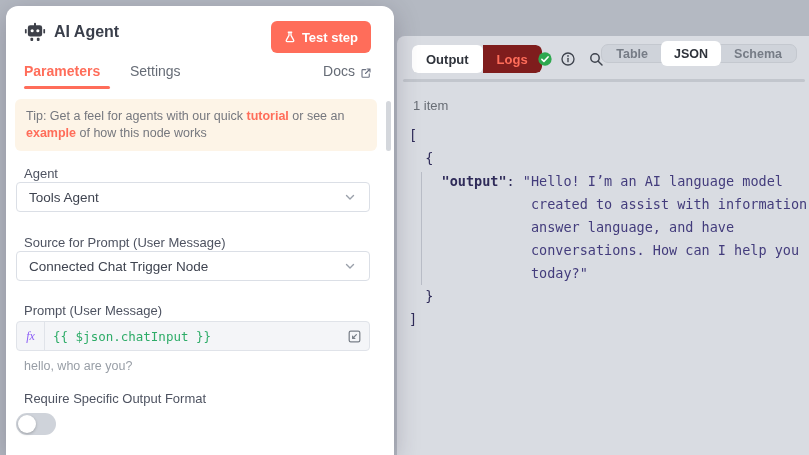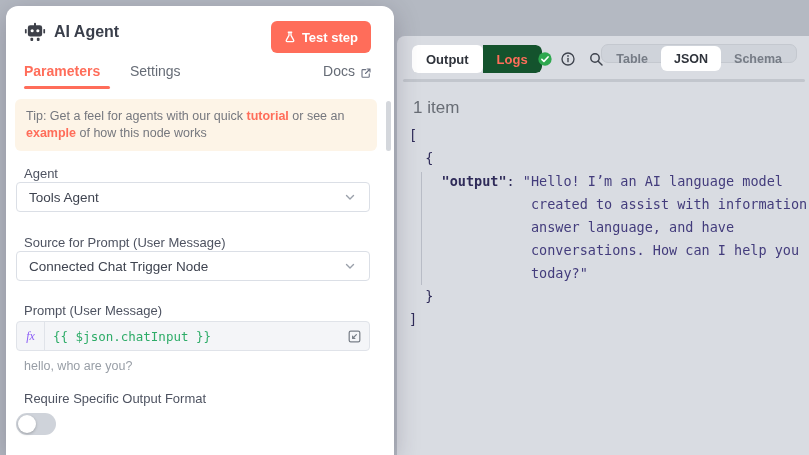--- a/index.html
+++ b/index.html
@@ -21,7 +21,7 @@
   .io-tabs { position:absolute; left:15px; top:9px; display:flex; height:28px; border-radius:6px; overflow:hidden; }
   .io-tab { border:none; cursor:pointer; font-family:inherit; font-size:13px; font-weight:bold; padding:0 14px; height:28px; }
   .io-tab.active { background:#ffffff; color:#2f333b; border-radius:6px; box-shadow:0 0 0 1px #dcdfe4; }
-  .io-tab.logs { background:#14532d; color:#ff6d5a; border-radius:0 6px 6px 0; }
+  .io-tab.logs { background:#7f1d1d; color:#ff6d5a; border-radius:0 6px 6px 0; }
   .rc-icon { position:absolute; top:15px; width:16px; height:16px; cursor:pointer; }
   .view-tabs { position:absolute; right:12px; top:8px; display:flex; height:19px; background:#cfd3da; border:1px solid #c4c8cf; border-radius:7px; padding:1px; }
   .view-tab { border:none; background:transparent; color:#767c86; font-family:inherit; font-size:12.5px; font-weight:bold; height:25px; padding:0 13px; border-radius:6px; cursor:pointer; }

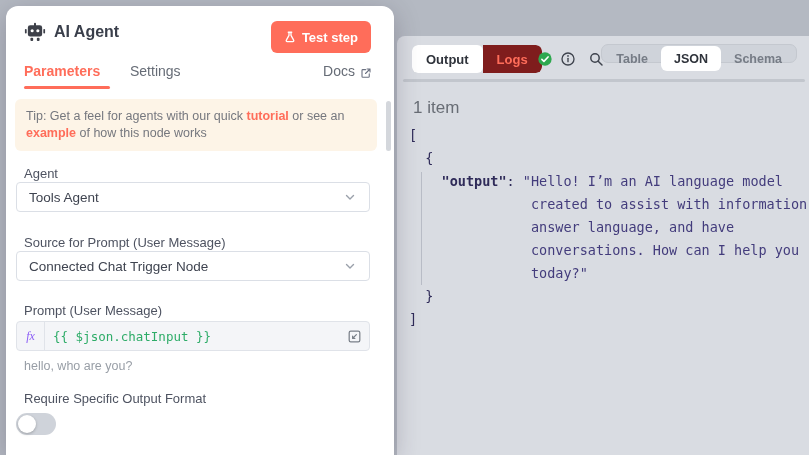--- a/index.html
+++ b/index.html
@@ -23,7 +23,7 @@
   .io-tab.active { background:#ffffff; color:#2f333b; border-radius:6px; box-shadow:0 0 0 1px #dcdfe4; }
   .io-tab.logs { background:#7f1d1d; color:#ff6d5a; border-radius:0 6px 6px 0; }
   .rc-icon { position:absolute; top:15px; width:16px; height:16px; cursor:pointer; }
-  .view-tabs { position:absolute; right:12px; top:8px; display:flex; height:19px; background:#cfd3da; border:1px solid #c4c8cf; border-radius:7px; padding:1px; }
+  .view-tabs { position:absolute; right:12px; top:8px; display:flex; align-items:center; height:19px; background:#cfd3da; border:1px solid #c4c8cf; border-radius:7px; padding:1px; }
   .view-tab { border:none; background:transparent; color:#767c86; font-family:inherit; font-size:12.5px; font-weight:bold; height:25px; padding:0 13px; border-radius:6px; cursor:pointer; }
   .view-tab.active { background:#ffffff; color:#2f333b; }
   .hscroll { position:absolute; left:6px; right:4px; top:43px; height:3px; border-radius:2px; background:#c2c6cd; }

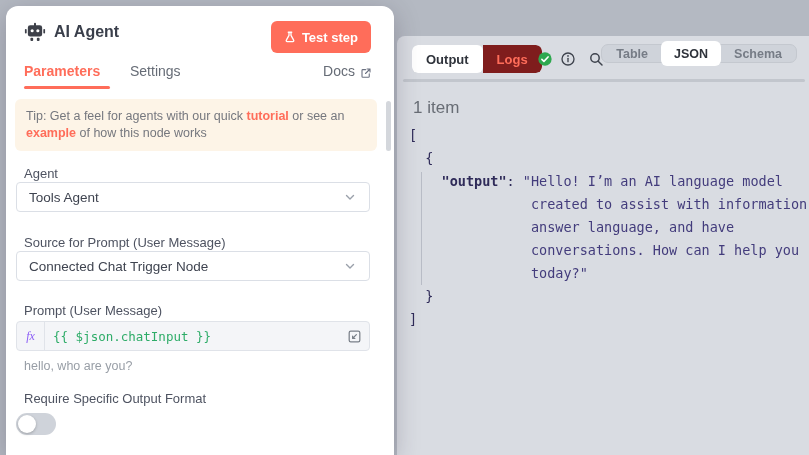--- a/index.html
+++ b/index.html
@@ -27,7 +27,7 @@
   .view-tab { border:none; background:transparent; color:#767c86; font-family:inherit; font-size:12.5px; font-weight:bold; height:25px; padding:0 13px; border-radius:6px; cursor:pointer; }
   .view-tab.active { background:#ffffff; color:#2f333b; }
   .hscroll { position:absolute; left:6px; right:4px; top:43px; height:3px; border-radius:2px; background:#c2c6cd; }
-  .items-count { position:absolute; left:16px; top:62px; font-size:17px; color:#686d75; }
+  .items-count { position:absolute; left:16px; top:62px; font-size:13px; color:#686d75; }
 
   .code { position:absolute; left:12px; top:88px; right:0; bottom:0; overflow:hidden;
           font-family:"DejaVu Sans Mono", monospace; font-size:13.5px; line-height:23px; color:#2f2b59; }

